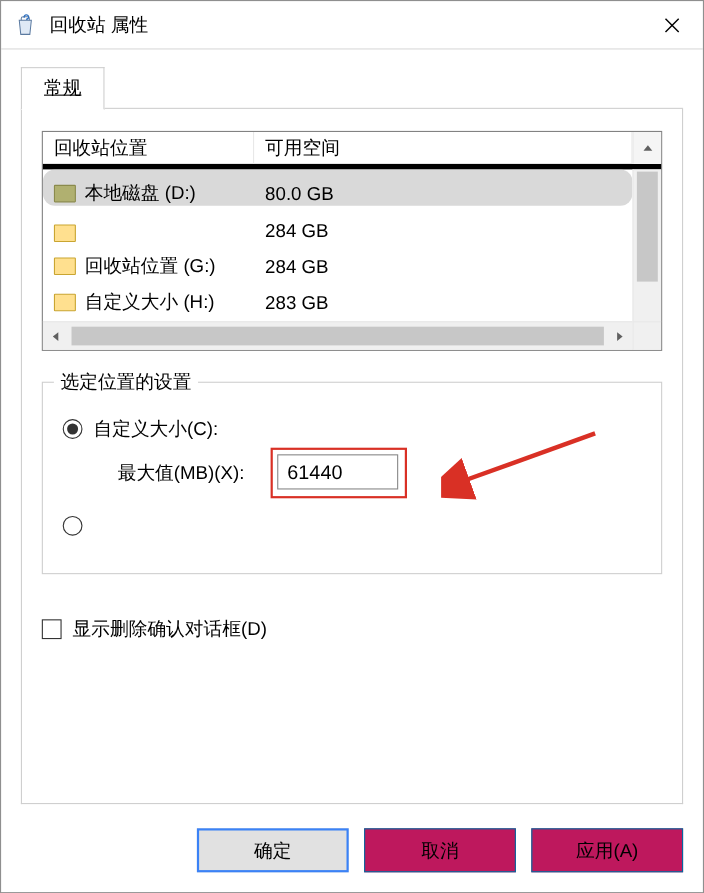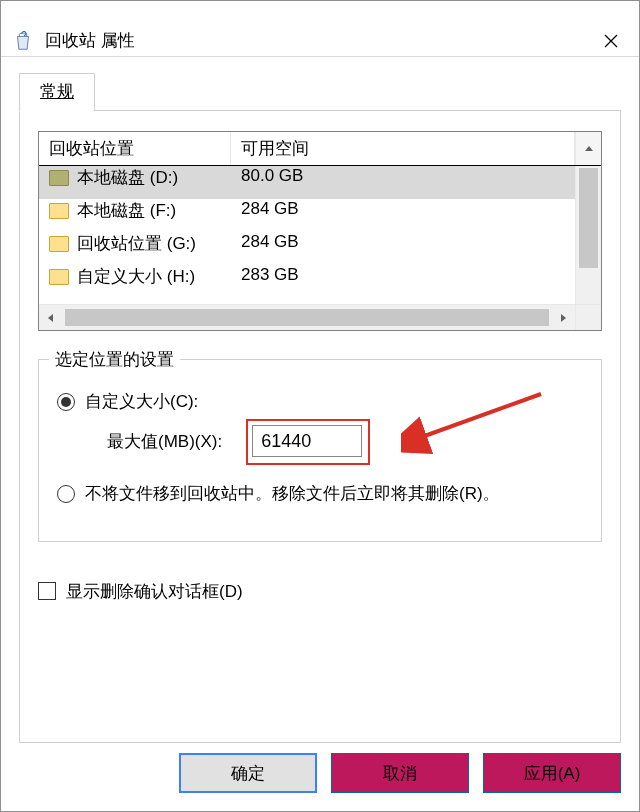--- a/index.html
+++ b/index.html
@@ -19,12 +19,11 @@
   }
   
   .titlebar {
-    height: 32px;
+    height: 44px;
     display: flex;
     align-items: center;
     padding: 0 0 0 10px;
     border-bottom: 1px solid #d9d9d9;
-    margin-top: 24px;
   }
   .titlebar .icon-wrap {
     width: 24px; height: 24px;

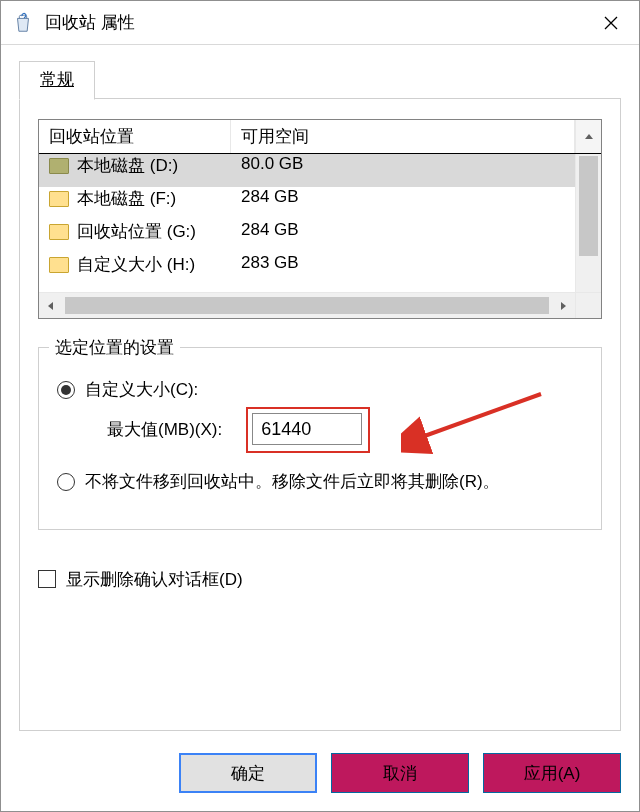--- a/index.html
+++ b/index.html
@@ -79,7 +79,7 @@
     display: flex;
     height: 34px;
     align-items: stretch;
-    border-bottom: 1px solid #000000;
+    border-bottom: 5px solid #000000;
     text-align: right;
   }
   .lv-header .col {

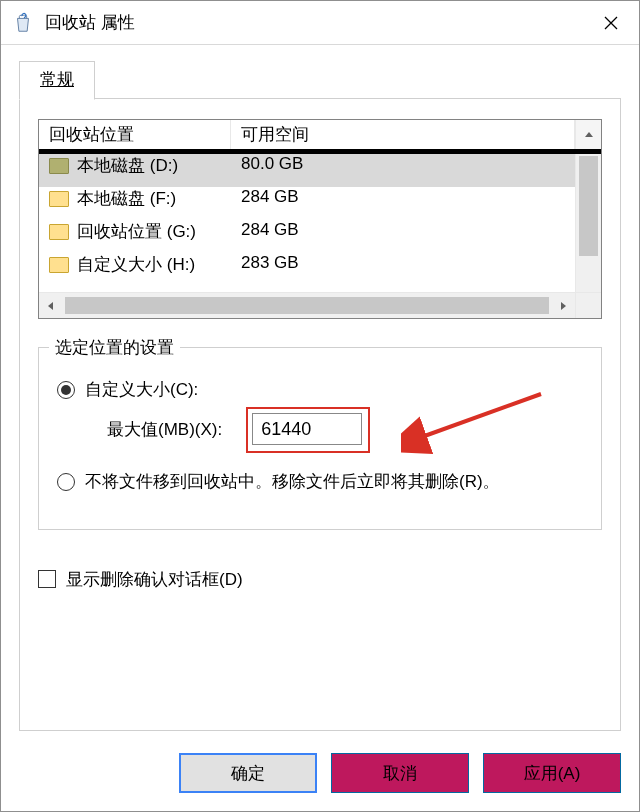--- a/index.html
+++ b/index.html
@@ -102,7 +102,8 @@
   .lv-row {
     display: flex;
     height: 33px;
-    align-items: flex-start;
+    align-items: flex-end;
+    border-radius: 11px;
   }
   .lv-row.selected { background: #d9d9d9; }
   .lv-cell { padding: 0 10px; font-size: 17px; display:flex; align-items:center; }

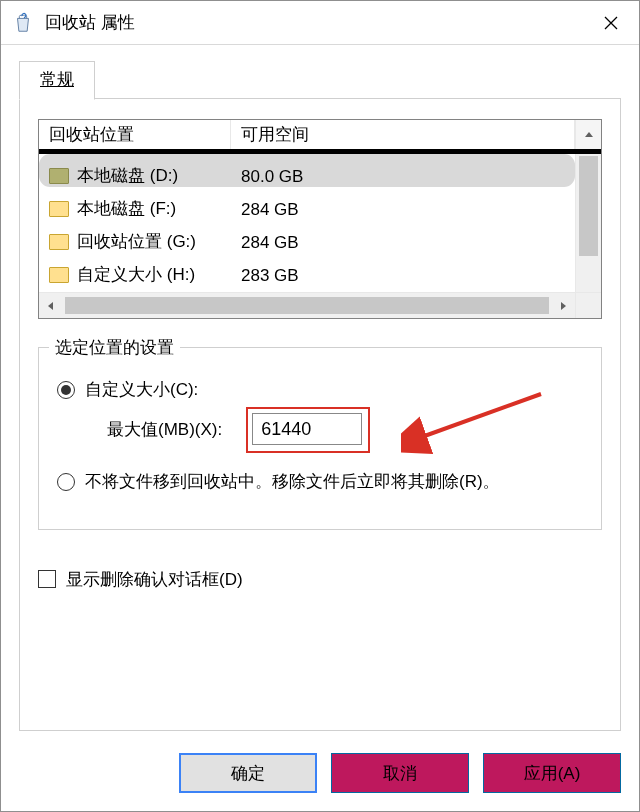--- a/index.html
+++ b/index.html
@@ -300,7 +300,6 @@
         <div class="lv-row">
           <div class="lv-cell loc">
               <span class="folder-icon"></span>
-              <span>本地磁盘 (F:)</span>
             </div>
           <div class="lv-cell spc">284 GB</div>
         </div>

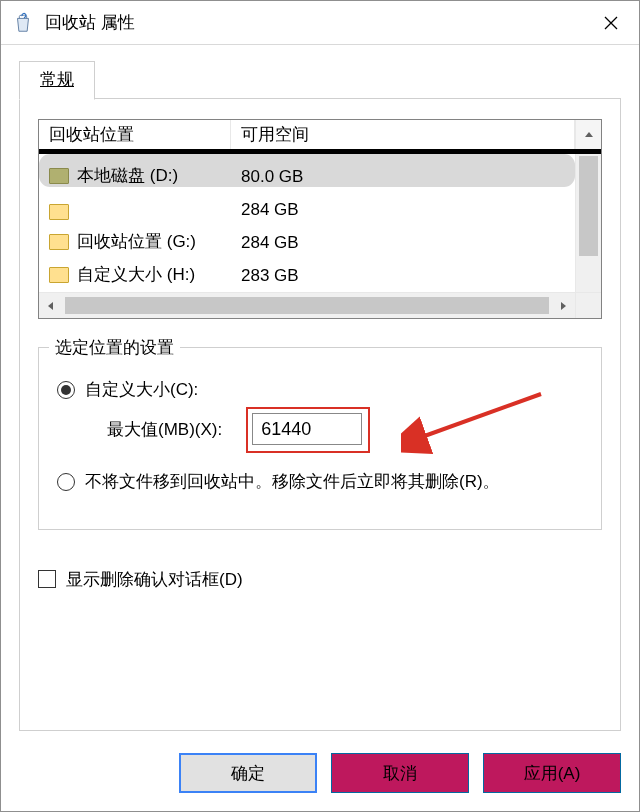--- a/index.html
+++ b/index.html
@@ -357,7 +357,6 @@
 
       <div class="radio-row second">
         <span class="radio"></span>
-        <span>不将文件移到回收站中。移除文件后立即将其删除(R)。</span>
       </div>
     </div>
 

